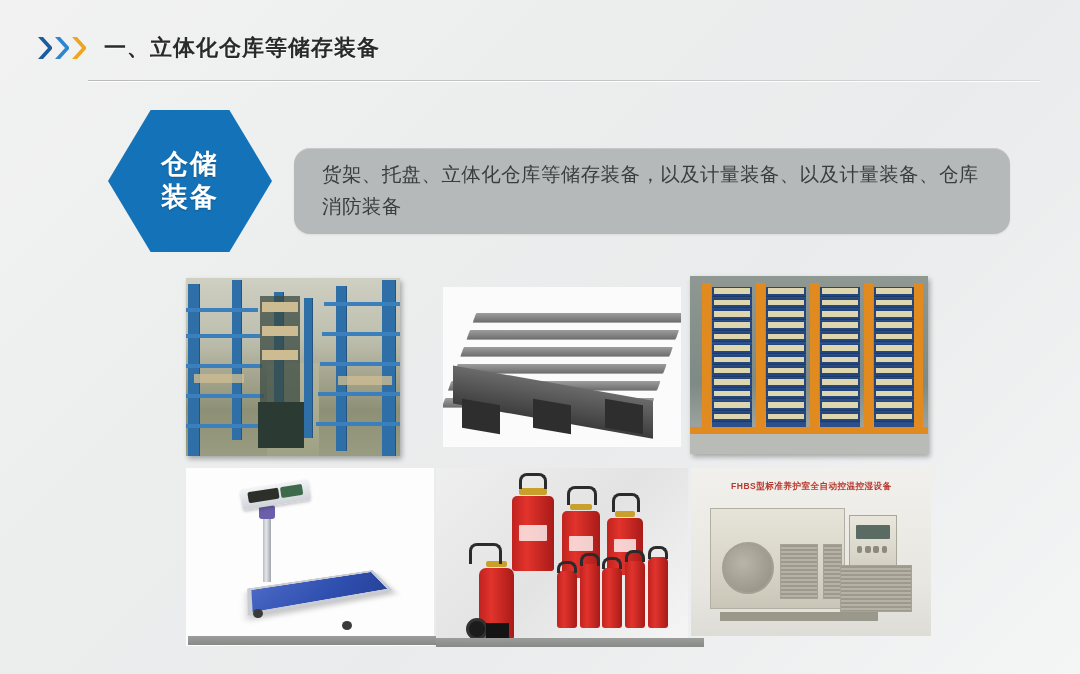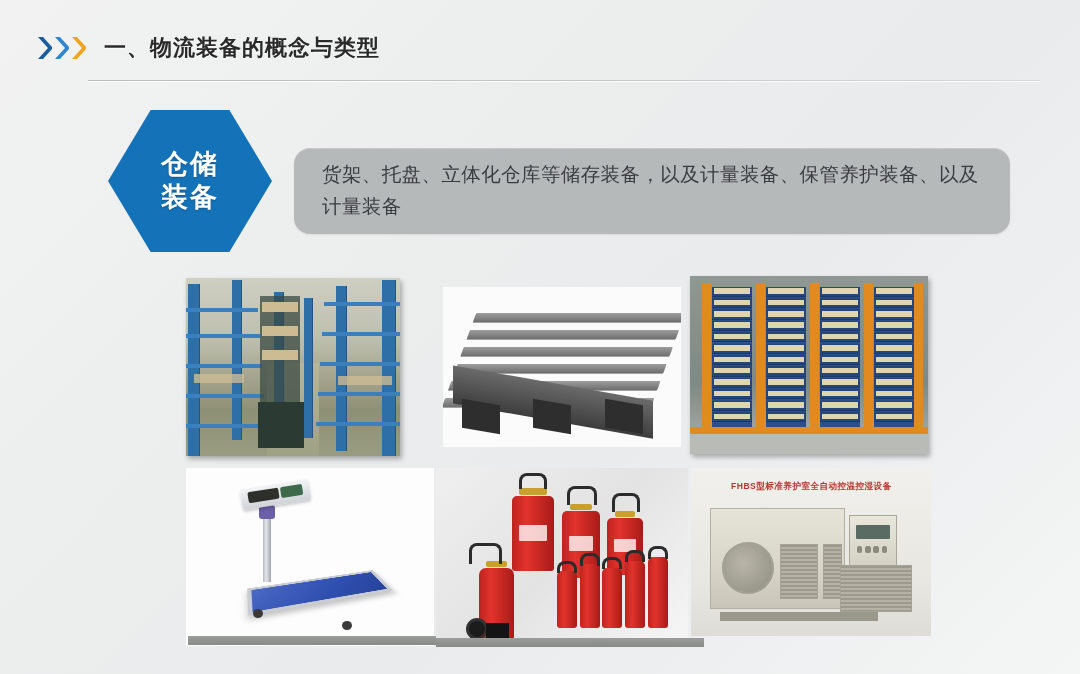--- a/index.html
+++ b/index.html
@@ -250,7 +250,7 @@
       <path d="M2 2 L12 13 L2 24 L7 24 L17 13 L7 2 Z" fill="#eea520"></path>
     </svg>
   </span>
-  <span class="title-text">一、物流装备的概念与类型</span>
+  <span class="title-text">一、立体化仓库等储存装备</span>
 </div>
 <div class="title-rule"></div>
 

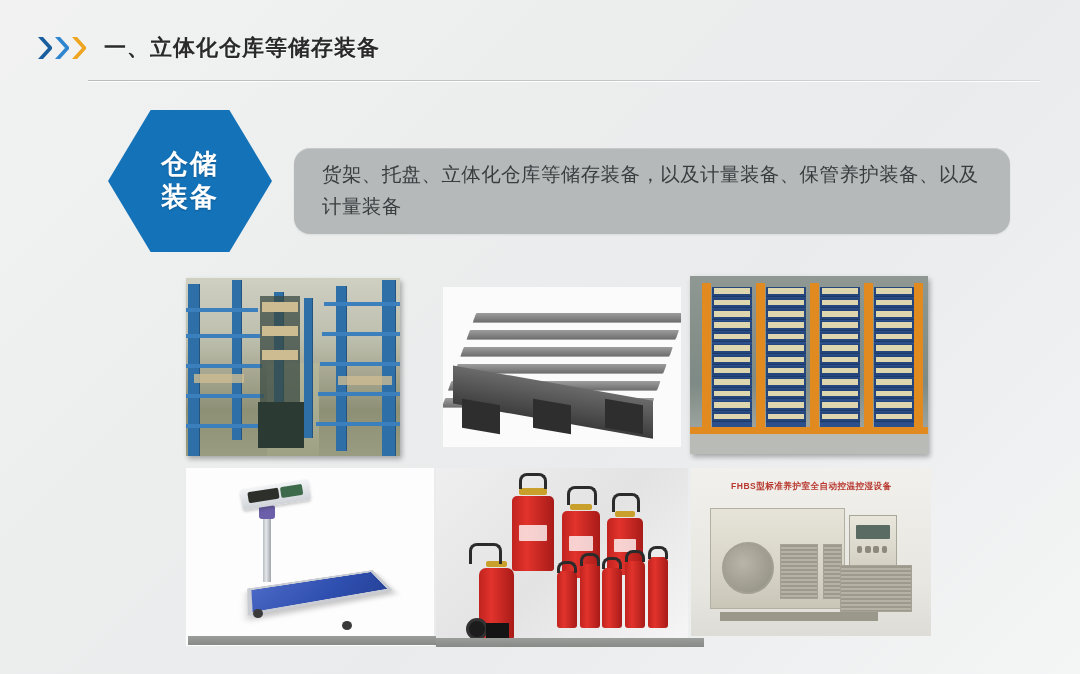--- a/index.html
+++ b/index.html
@@ -262,7 +262,7 @@
 </div>
 
 <div class="desc-box">
-  <span class="desc-text">货架、托盘、立体化仓库等储存装备，以及计量装备、保管养护装备、以及计量装备</span>
+  <span class="desc-text">货架、托盘、立体化仓库等储存装备，以及计量装备、以及计量装备、仓库消防装备</span>
 </div>
 
 <div class="photo framed" id="ph-racking">

